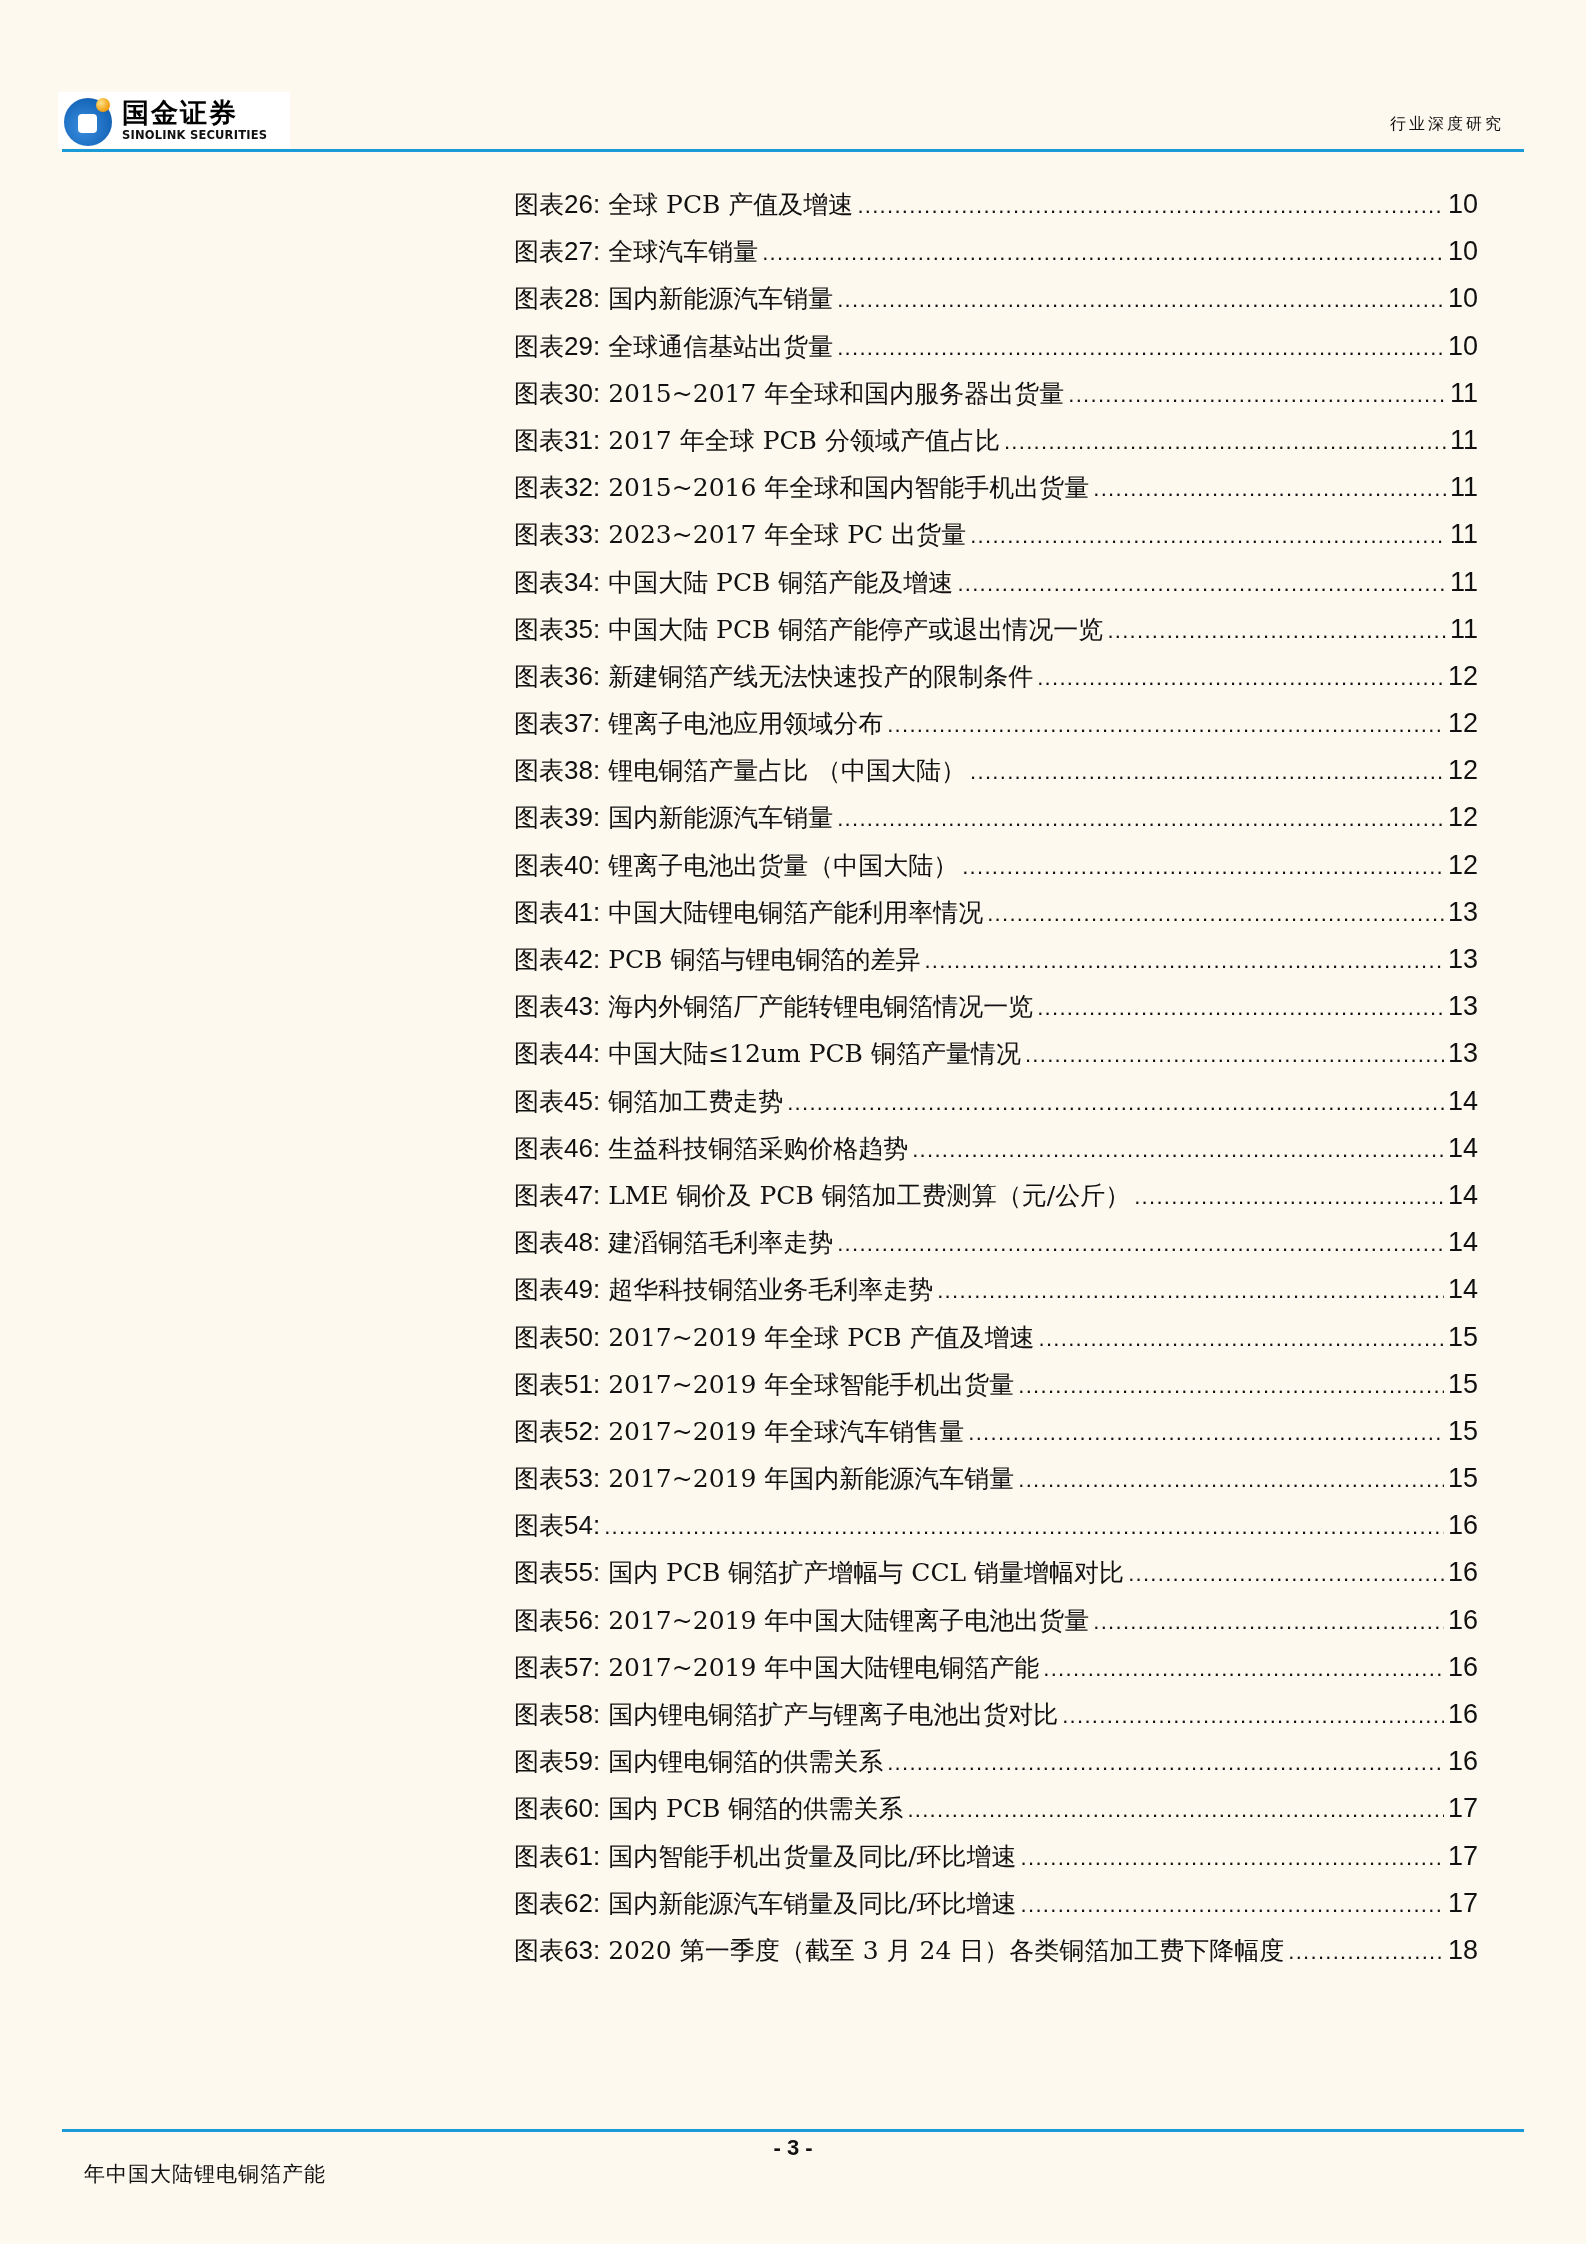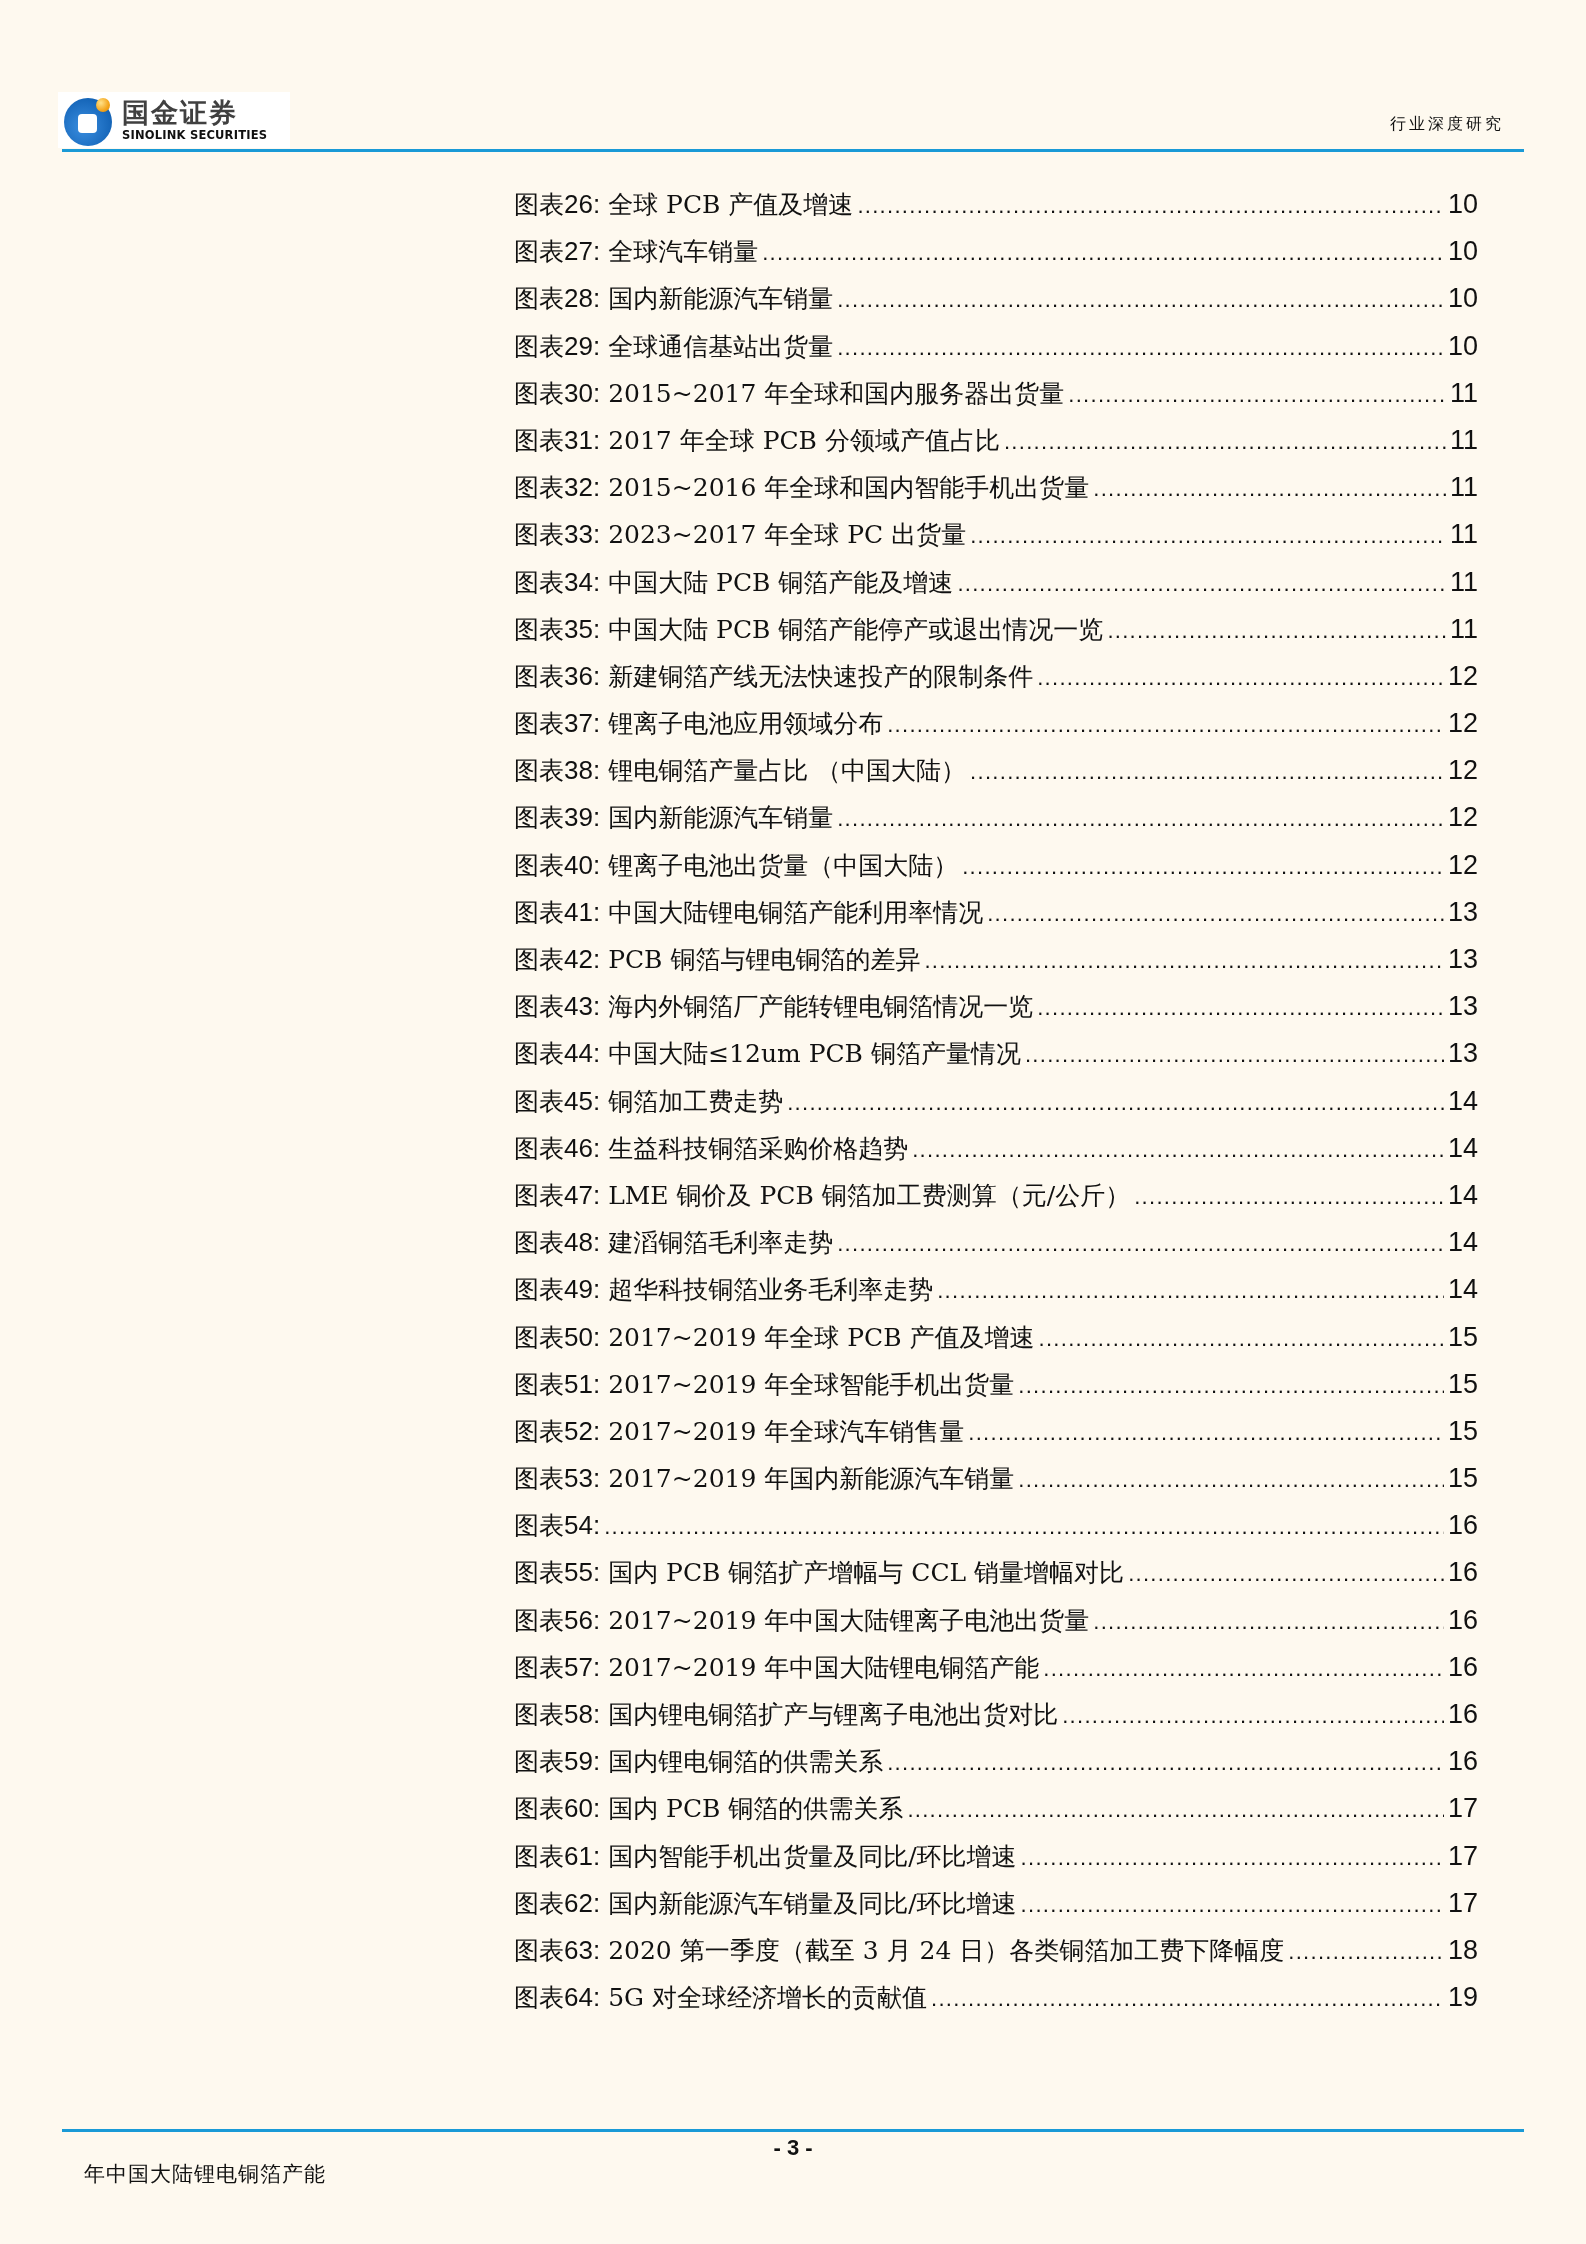--- a/index.html
+++ b/index.html
@@ -28,7 +28,7 @@
   .logo-text { margin-left: 6px; display: flex; flex-direction: column; line-height: 1; }
   .logo-cn {
     font-family: "DejaVu Sans", "Liberation Sans", sans-serif; font-weight: bold;
-    font-size: 27px; letter-spacing: 2px; color: #404040;
+    font-size: 27px; letter-spacing: 2px; color: #000000;
   }
   .logo-en {
     font-family: "DejaVu Sans", "Liberation Sans", sans-serif; font-weight: bold;

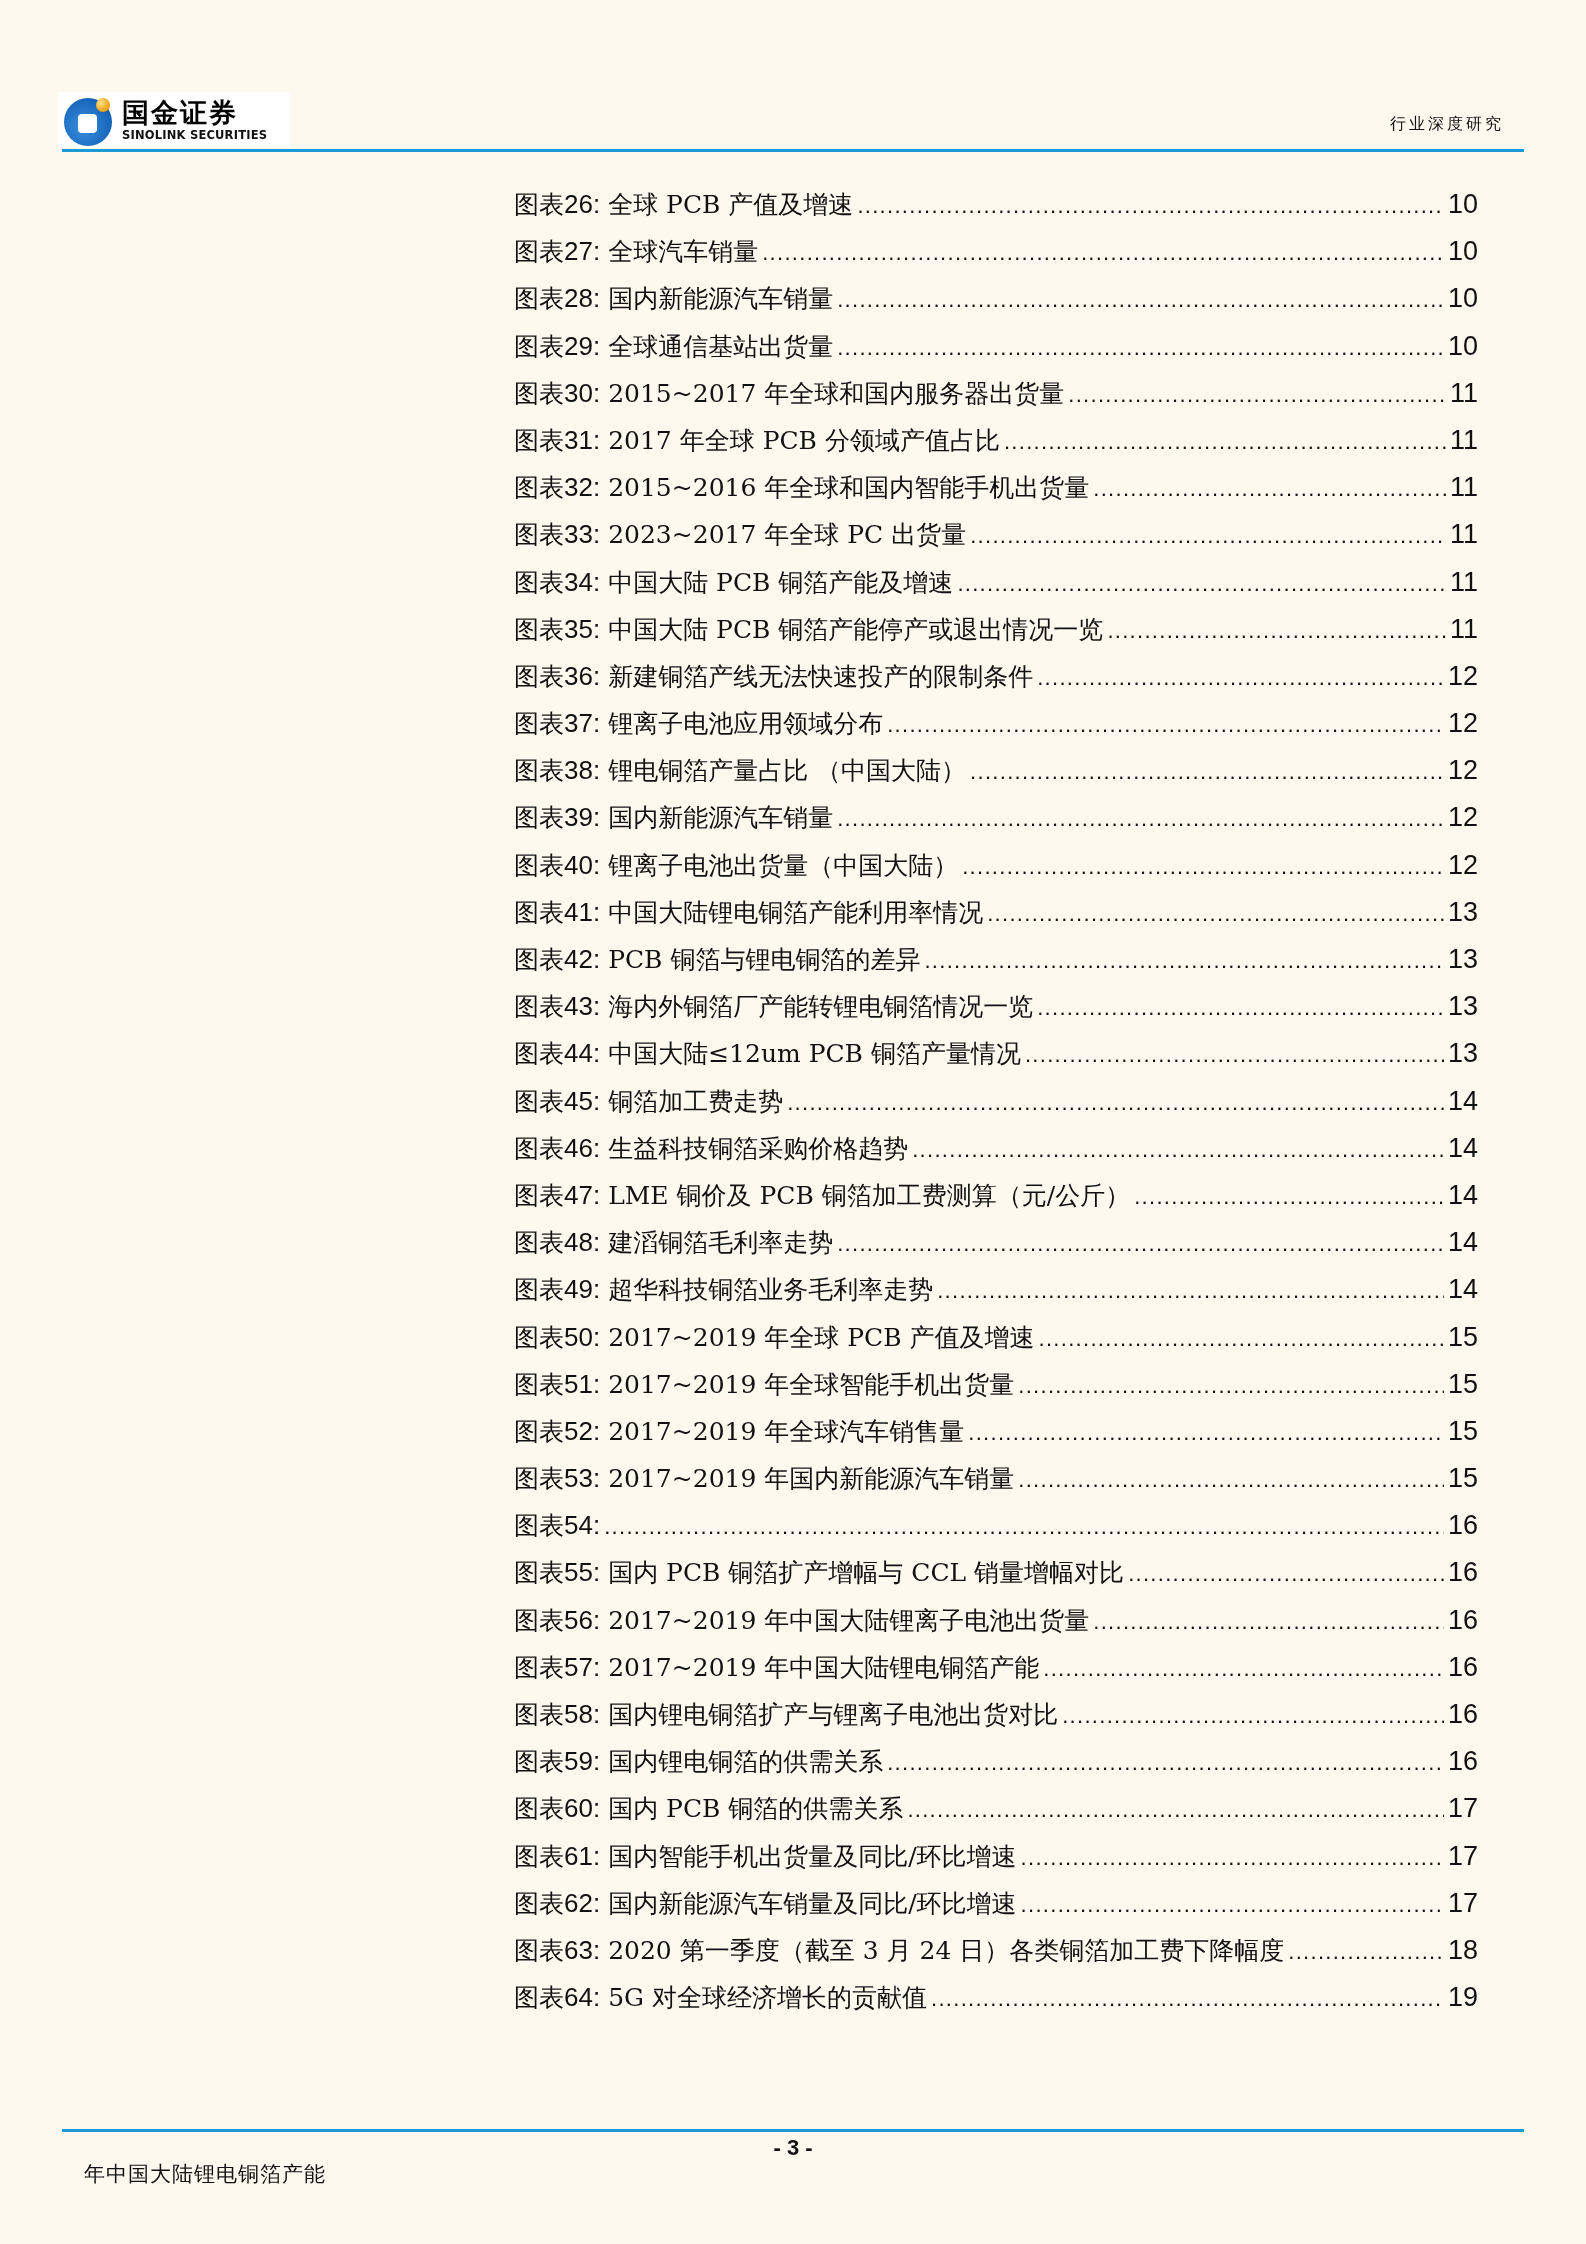--- a/index.html
+++ b/index.html
@@ -314,12 +314,6 @@
       <span class="leader"></span>
       <span class="toc-page">18</span>
     </div>
-    <div class="toc-row">
-      <span class="toc-prefix"><span>图表</span><span class="toc-num">64</span><span class="toc-num">:</span></span>
-      <span class="toc-title">5G 对全球经济增长的贡献值</span>
-      <span class="leader"></span>
-      <span class="toc-page">19</span>
-    </div>
   </div>
 
 <div class="rule bottom"></div>

